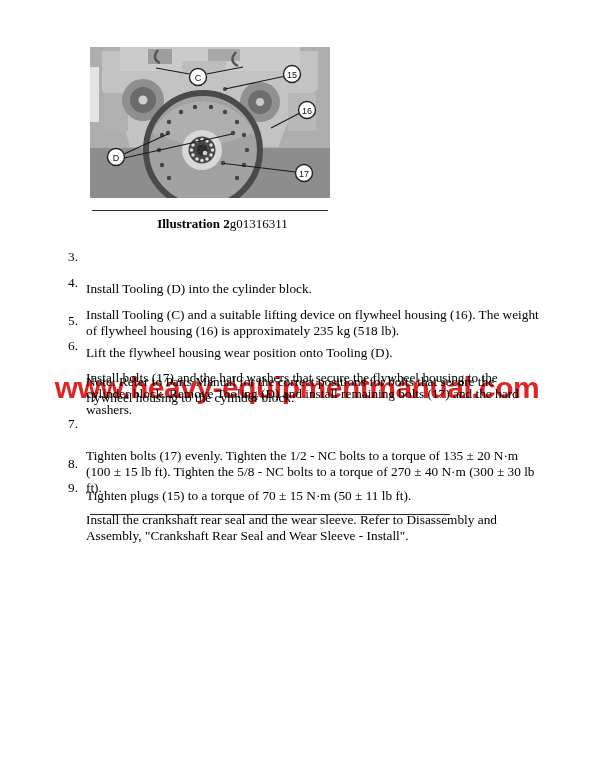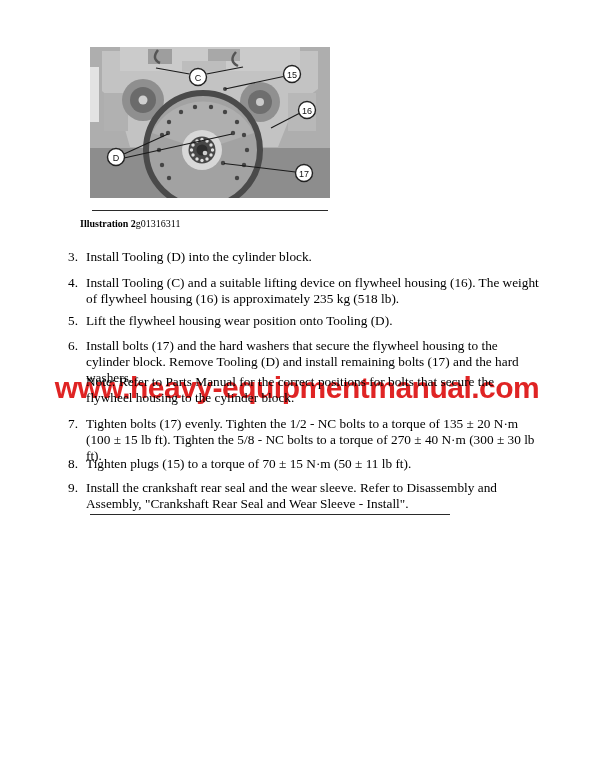--- a/index.html
+++ b/index.html
@@ -10,8 +10,8 @@
   
   .photo-wrap{position:absolute;left:90px;top:47px;width:240px;height:151px;}
   .caption-rule{position:absolute;left:92px;top:210px;width:236px;border-top:1px solid #2a2a2a;}
-  .caption{position:absolute;left:80px;top:217px;width:237px;display:flex;
-           justify-content:flex-start;font-size:10px;line-height:13px;}
+  .caption{position:absolute;left:104px;top:217px;width:237px;display:flex;
+           justify-content:center;font-size:13px;line-height:13px;}
   .caption .cap-left{font-weight:bold;}
 
   

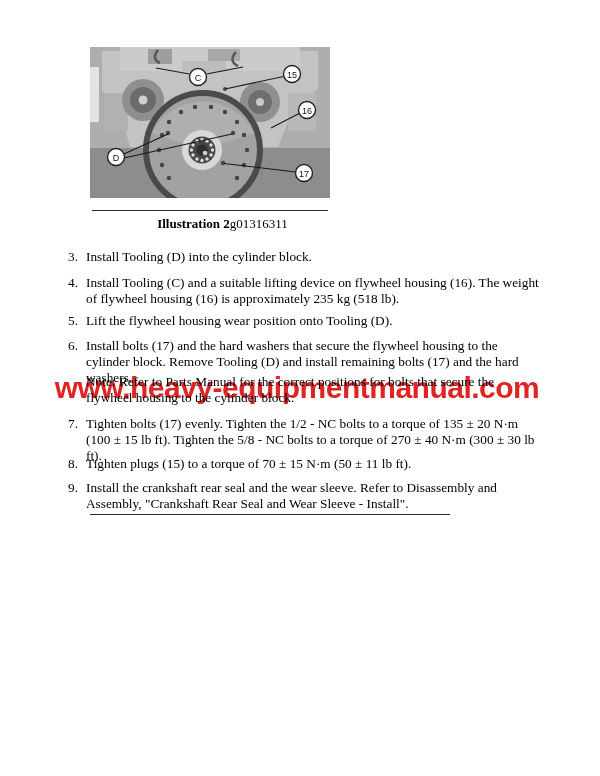--- a/index.html
+++ b/index.html
@@ -18,7 +18,7 @@
   .steps-layer{position:absolute;left:68px;top:0;width:476px;font-size:13.3px;line-height:16px;}
   .step{position:absolute;display:flex;width:476px;}
   .step .num{flex:none;width:18px;}
-  .step .txt{width:455px;}
+  .step .txt{width:455px;margin-top:32px;}
   .note{position:absolute;left:18px;width:455px;}
   .note-label{font-weight:normal;}
   .pos-s3{top:249px;} .pos-s4{top:275px;} .pos-s5{top:313px;} .pos-s6{top:338px;}

